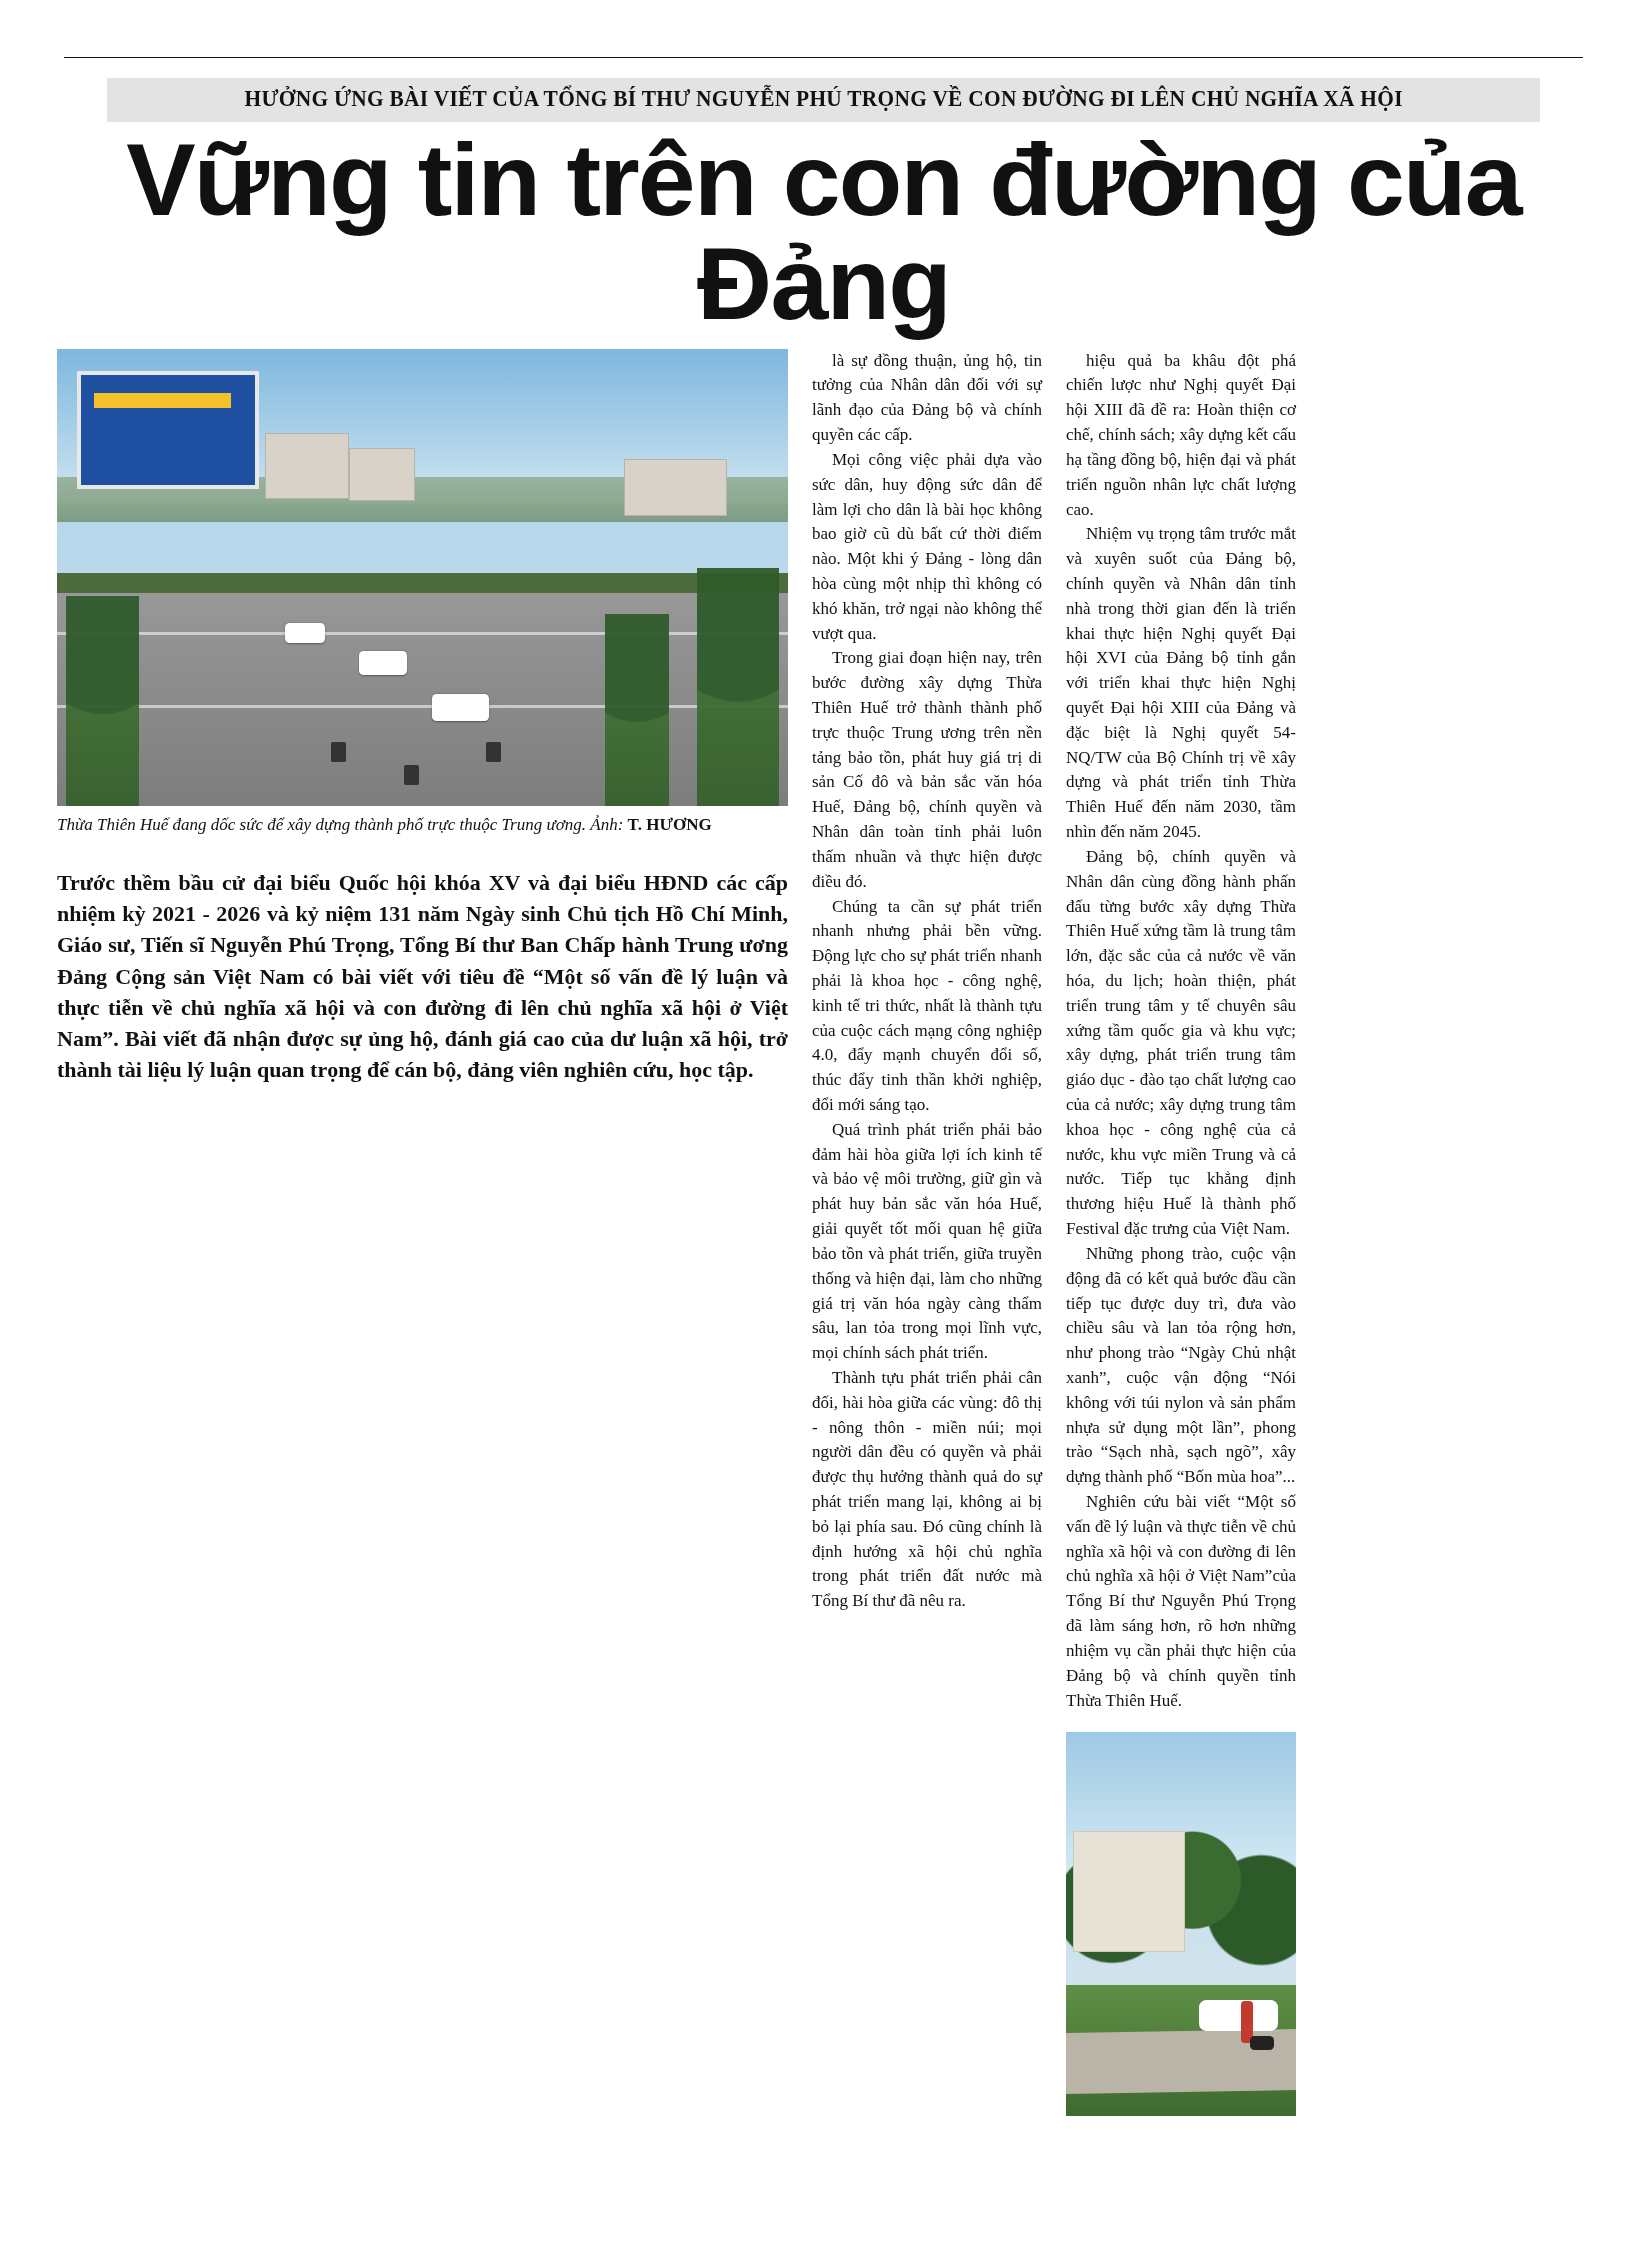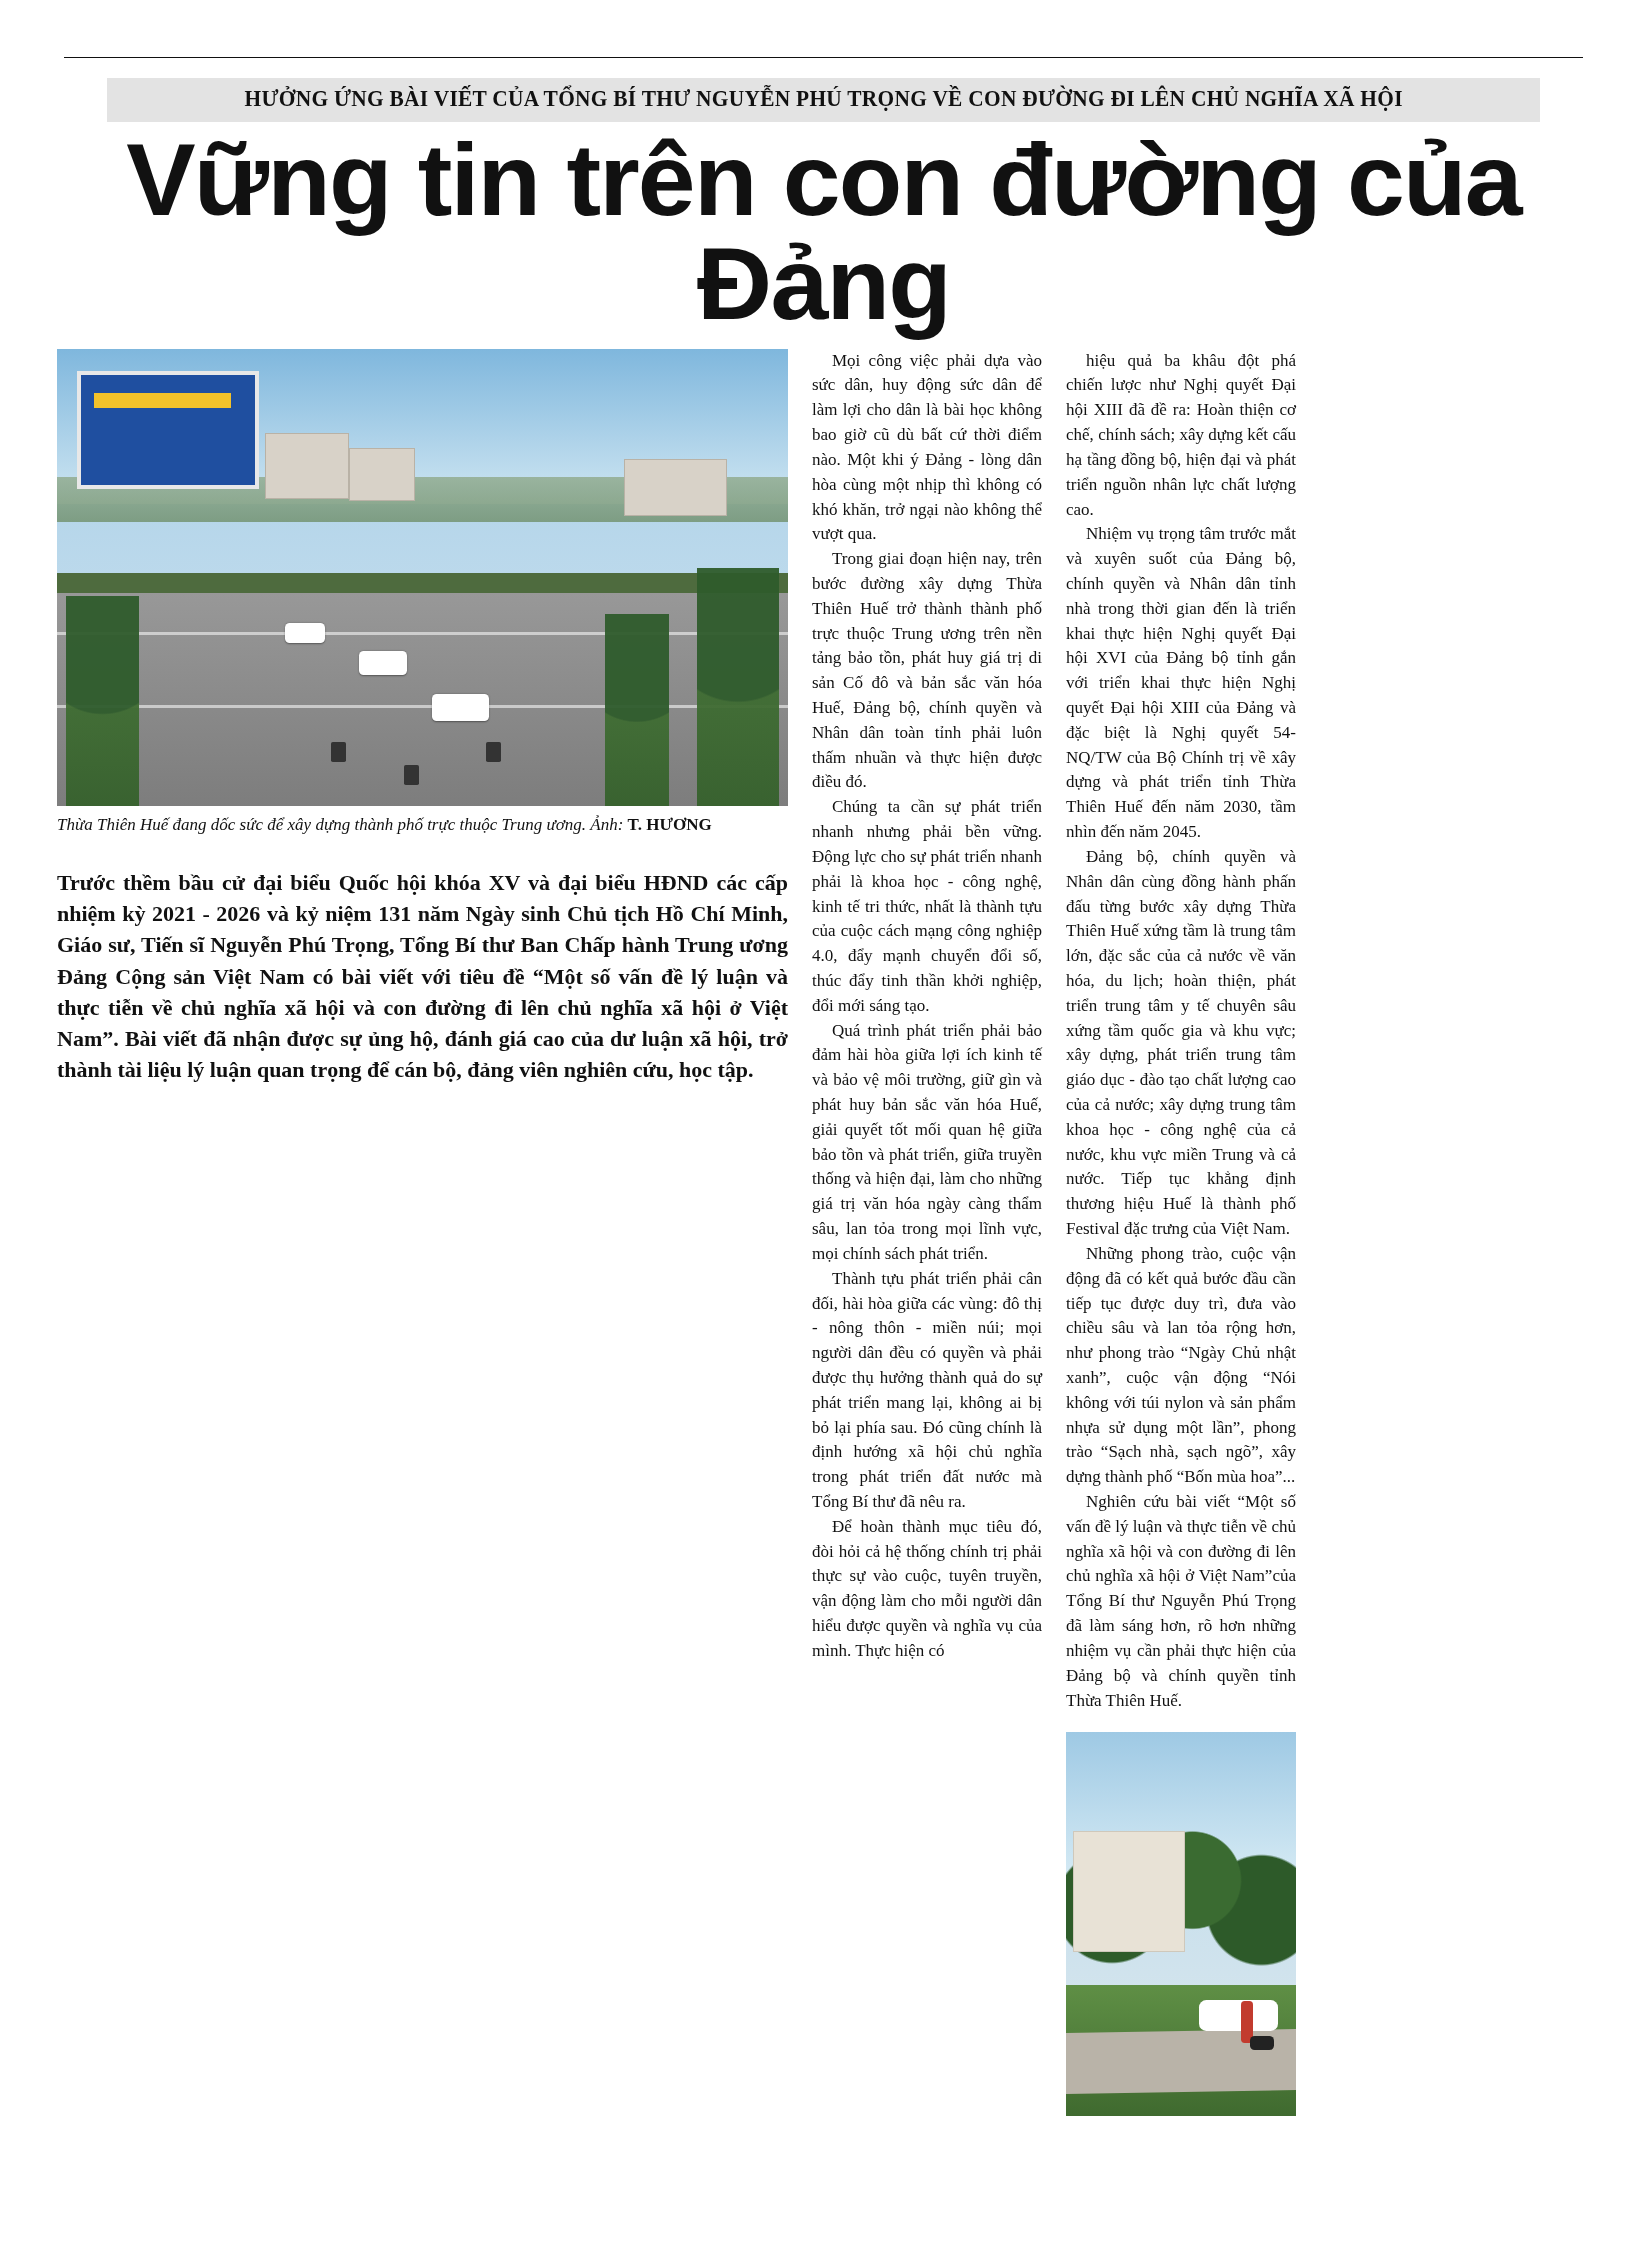--- a/index.html
+++ b/index.html
@@ -224,6 +224,7 @@
 
     <div class="rightcol">
       <div class="col">
+        <p class="first">là sự đồng thuận, ủng hộ, tin tưởng của Nhân dân đối với sự lãnh đạo của Đảng bộ và chính quyền các cấp.</p>
         <p>Mọi công việc phải dựa vào sức dân, huy động sức dân để làm lợi cho dân là bài học không bao giờ cũ dù bất cứ thời điểm nào. Một khi ý Đảng - lòng dân hòa cùng một nhịp thì không có khó khăn, trở ngại nào không thể vượt qua.</p>
         <p>Trong giai đoạn hiện nay, trên bước đường xây dựng Thừa Thiên Huế trở thành thành phố trực thuộc Trung ương trên nền tảng bảo tồn, phát huy giá trị di sản Cố đô và bản sắc văn hóa Huế, Đảng bộ, chính quyền và Nhân dân toàn tỉnh phải luôn thấm nhuần và thực hiện được điều đó.</p>
         <p>Chúng ta cần sự phát triển nhanh nhưng phải bền vững. Động lực cho sự phát triển nhanh phải là khoa học - công nghệ, kinh tế tri thức, nhất là thành tựu của cuộc cách mạng công nghiệp 4.0, đẩy mạnh chuyển đổi số, thúc đẩy tinh thần khởi nghiệp, đổi mới sáng tạo.</p>

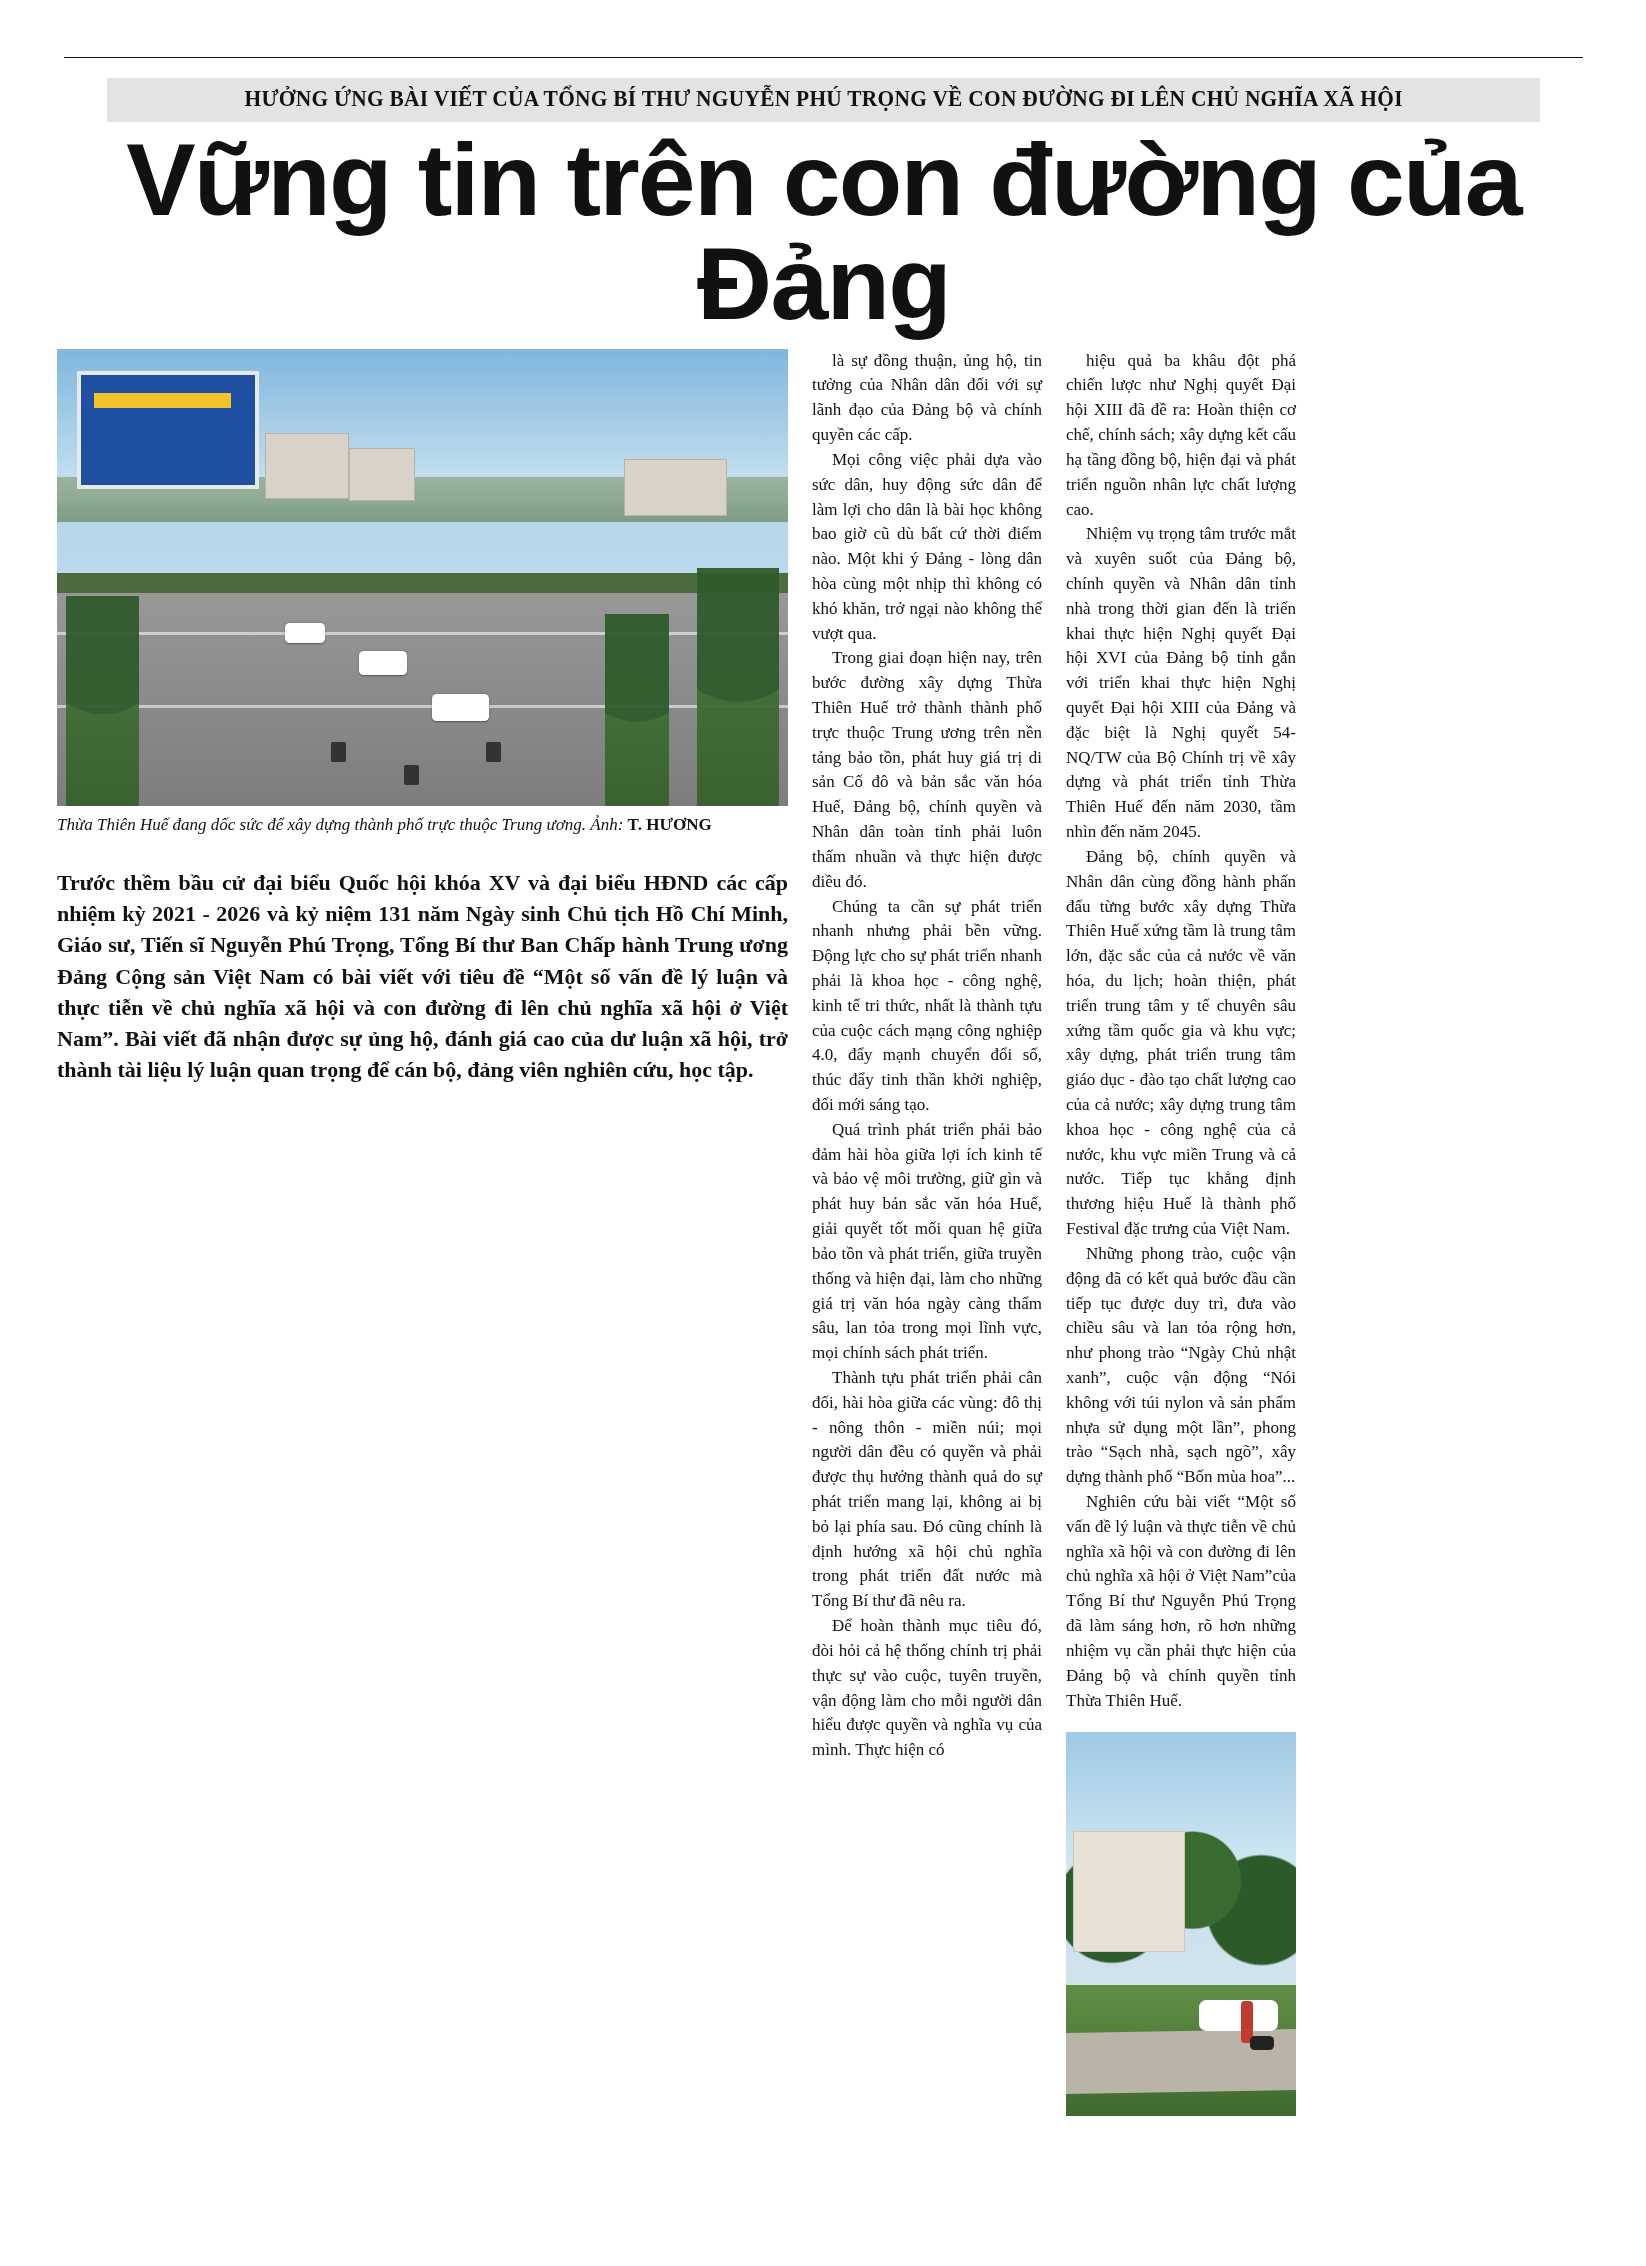--- a/index.html
+++ b/index.html
@@ -230,7 +230,6 @@
         <p>Chúng ta cần sự phát triển nhanh nhưng phải bền vững. Động lực cho sự phát triển nhanh phải là khoa học - công nghệ, kinh tế tri thức, nhất là thành tựu của cuộc cách mạng công nghiệp 4.0, đẩy mạnh chuyển đổi số, thúc đẩy tinh thần khởi nghiệp, đổi mới sáng tạo.</p>
         <p>Quá trình phát triển phải bảo đảm hài hòa giữa lợi ích kinh tế và bảo vệ môi trường, giữ gìn và phát huy bản sắc văn hóa Huế, giải quyết tốt mối quan hệ giữa bảo tồn và phát triển, giữa truyền thống và hiện đại, làm cho những giá trị văn hóa ngày càng thẩm sâu, lan tỏa trong mọi lĩnh vực, mọi chính sách phát triển.</p>
         <p>Thành tựu phát triển phải cân đối, hài hòa giữa các vùng: đô thị - nông thôn - miền núi; mọi người dân đều có quyền và phải được thụ hưởng thành quả do sự phát triển mang lại, không ai bị bỏ lại phía sau. Đó cũng chính là định hướng xã hội chủ nghĩa trong phát triển đất nước mà Tổng Bí thư đã nêu ra.</p>
-        <p>Để hoàn thành mục tiêu đó, đòi hỏi cả hệ thống chính trị phải thực sự vào cuộc, tuyên truyền, vận động làm cho mỗi người dân hiểu được quyền và nghĩa vụ của mình. Thực hiện có</p>
       </div>
       <div class="col">
         <p class="first">hiệu quả ba khâu đột phá chiến lược như Nghị quyết Đại hội XIII đã đề ra: Hoàn thiện cơ chế, chính sách; xây dựng kết cấu hạ tầng đồng bộ, hiện đại và phát triển nguồn nhân lực chất lượng cao.</p>

